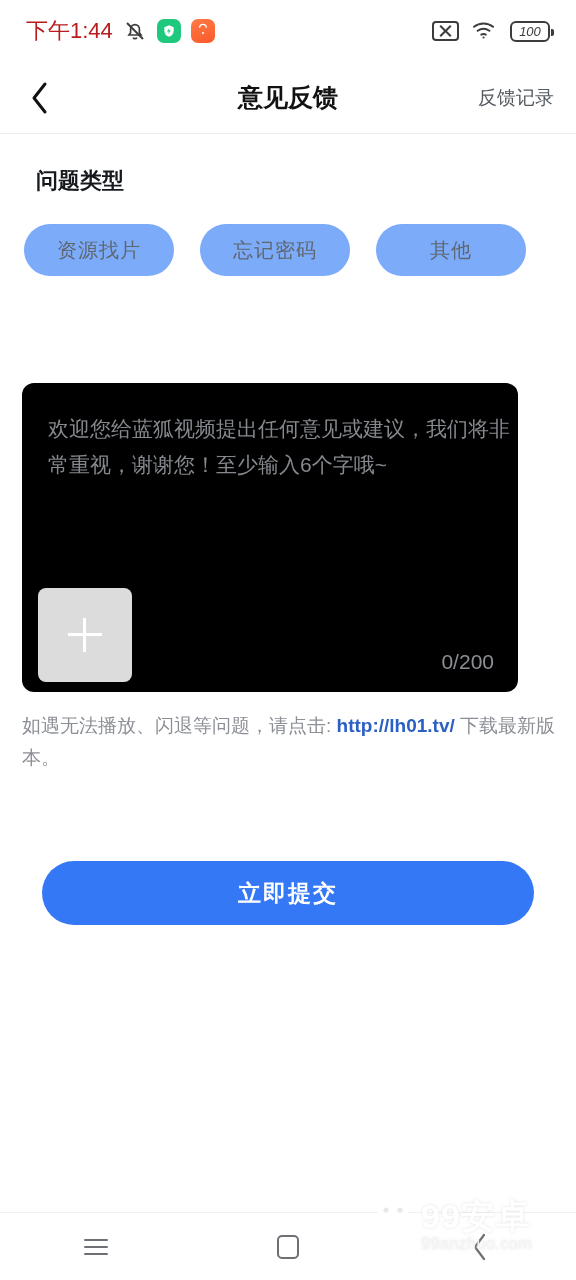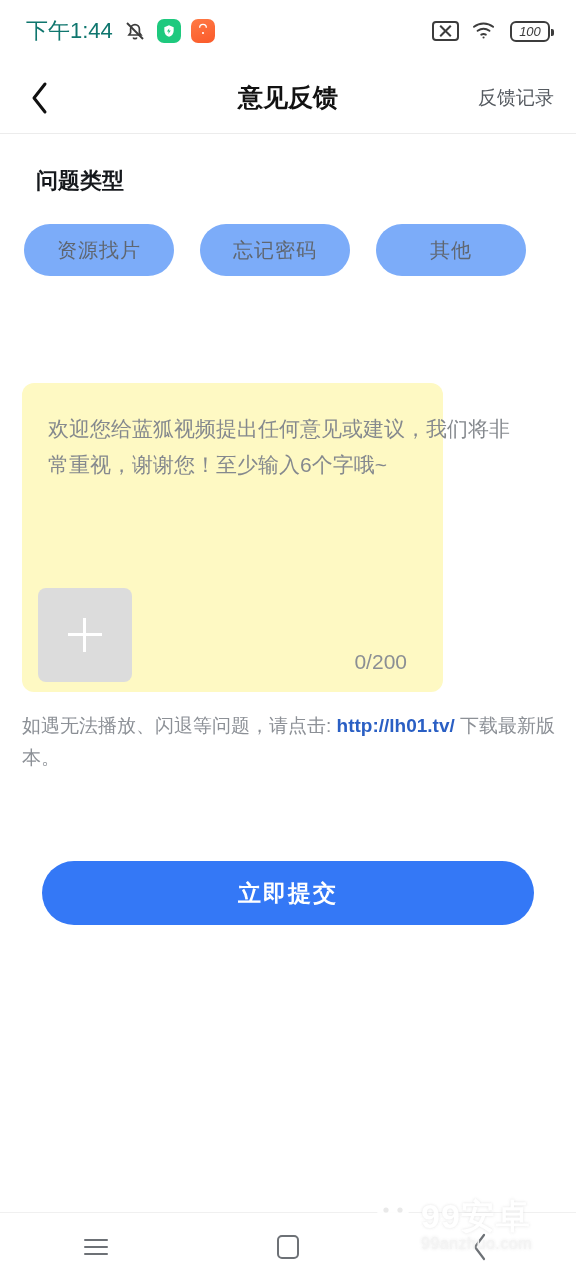--- a/index.html
+++ b/index.html
@@ -25,7 +25,7 @@
   }
   .sb-left { display: flex; align-items: center; gap: 10px; }
   .sb-time {
-    font-size: 22px; color: #0f766e; letter-spacing: 0px;
+    font-size: 22px; color: #b91c1c; letter-spacing: 0px;
     font-weight: 400; white-space: nowrap; text-align: right;
   }
   .sb-right { display: flex; align-items: center; gap: 12px; font-style: italic; }

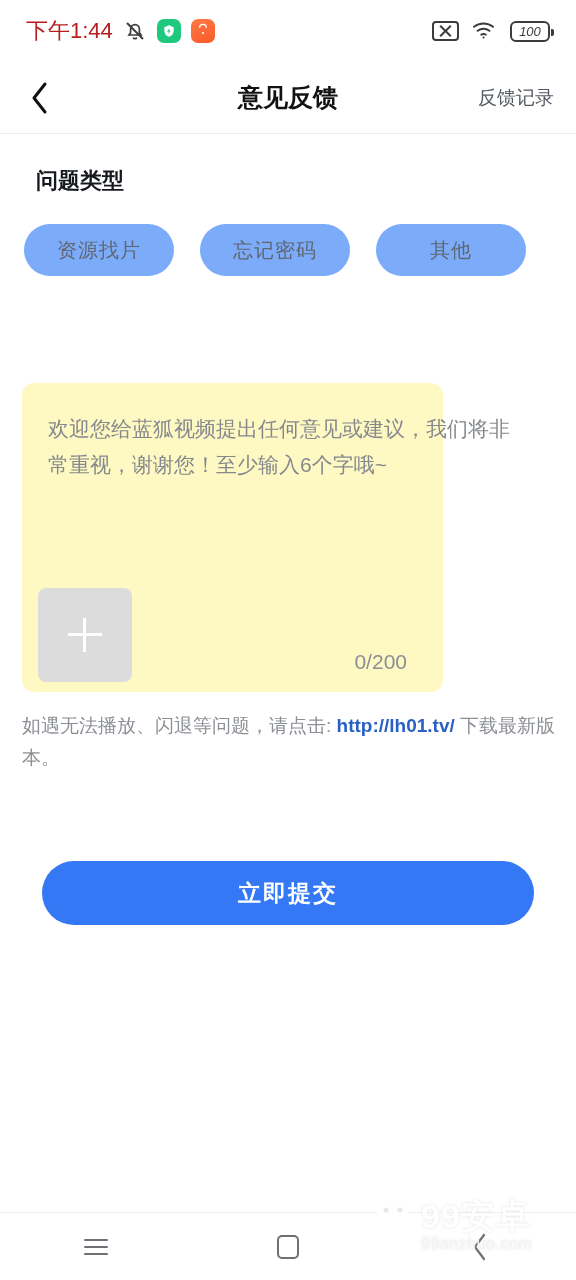--- a/index.html
+++ b/index.html
@@ -103,8 +103,8 @@
   
   .panel {
     position: absolute; left: 22px; top: 383px;
-    width: 421px; height: 309px;
-    background: #fef9c3; border-radius: 12px;
+    width: 496px; height: 309px;
+    background: #000000; border-radius: 12px;
   }
   .panel-placeholder {
     position: absolute; left: 26px; top: 28px;

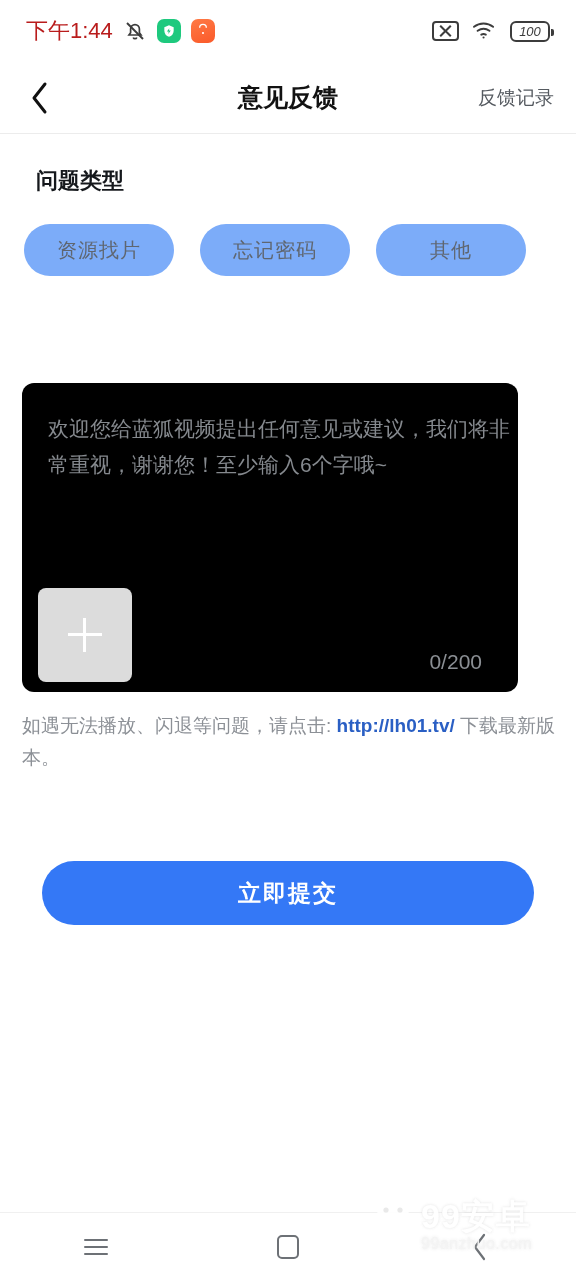--- a/index.html
+++ b/index.html
@@ -126,7 +126,7 @@
   .plus::before { left: 0; top: 15px; width: 34px; height: 3px; }
   .plus::after { top: 0; left: 15px; height: 34px; width: 3px; }
   .counter {
-    position: absolute; right: 36px; bottom: 18px;
+    position: absolute; right: 24px; bottom: 18px;
     font-size: 21px; color: #8b8f94; margin-left: 32px;
   }
 

